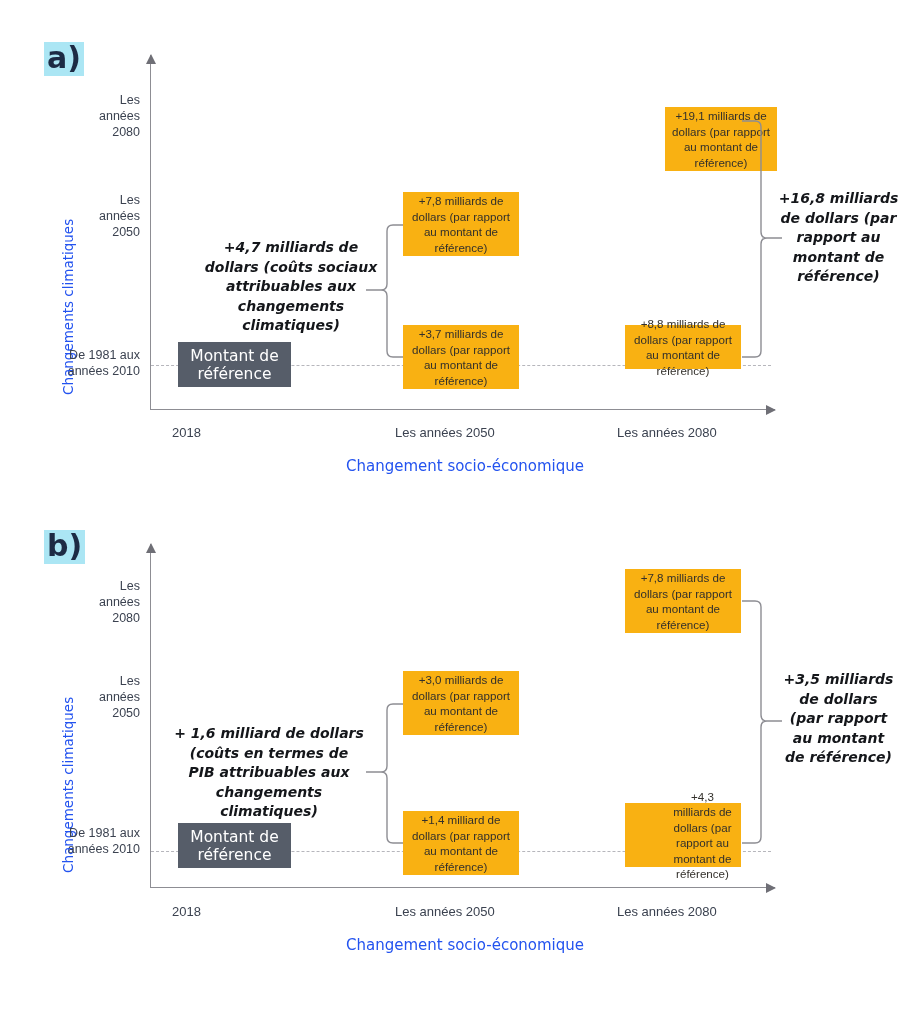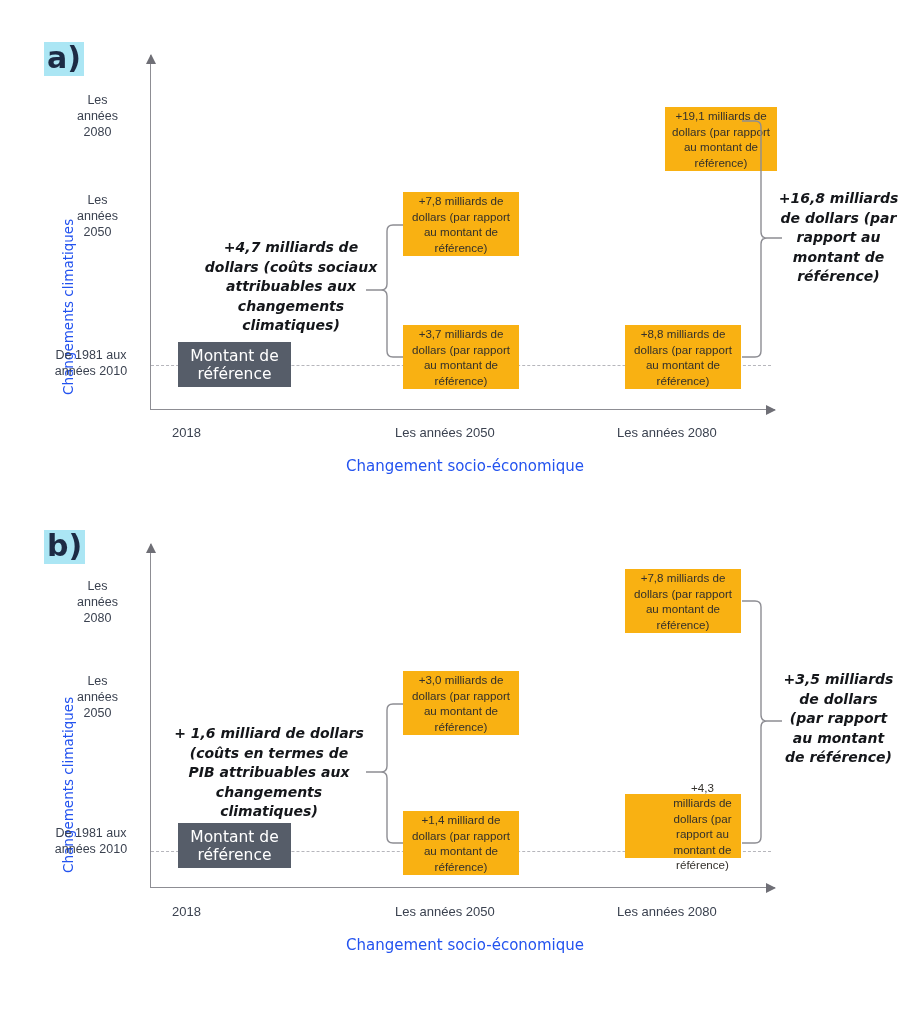--- a/index.html
+++ b/index.html
@@ -97,7 +97,7 @@
     font-size: 12.5px;
     line-height: 16px;
     color: #3b4250;
-    text-align: center;
+    text-align: right;
     white-space: pre-line;
   }
   .tick-x {

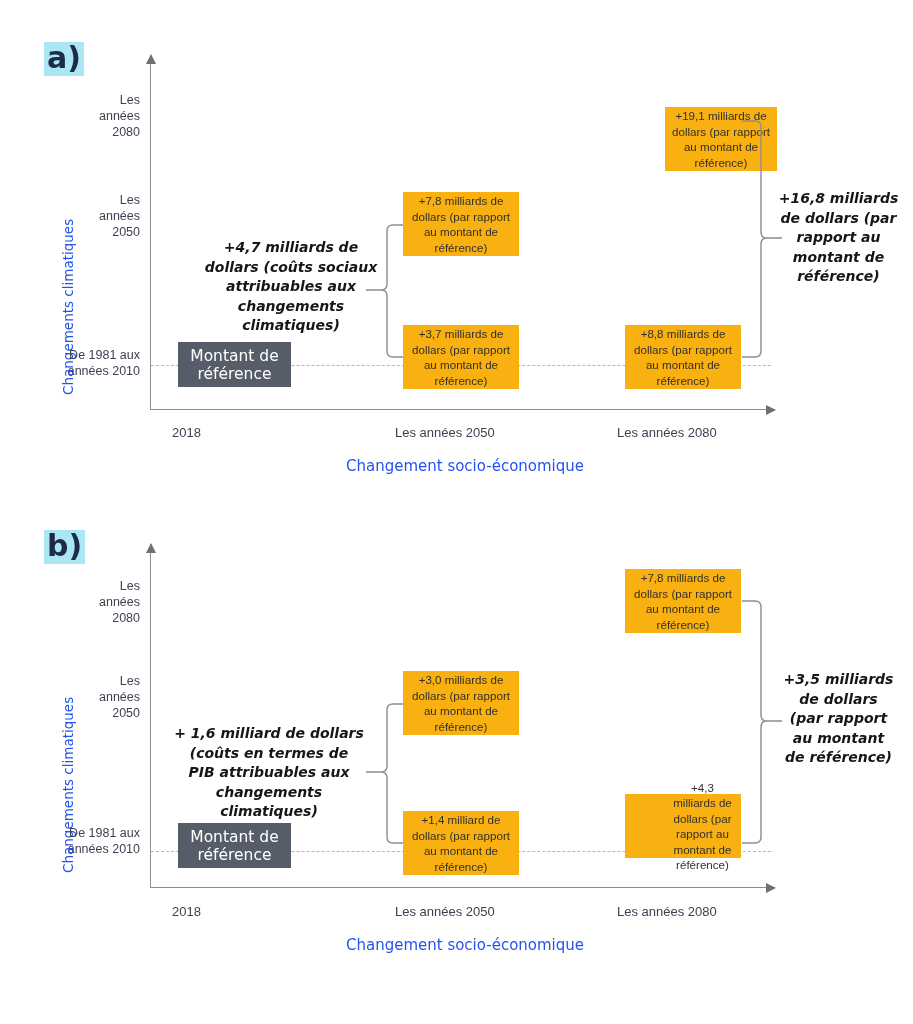--- a/index.html
+++ b/index.html
@@ -197,7 +197,7 @@
   <div class="obox" style="left:403px; top:192px; width:116px; height:64px;">+7,8 milliards de dollars (par rapport au montant de référence)</div>
   <div class="obox" style="left:403px; top:325px; width:116px; height:64px;">+3,7 milliards de dollars (par rapport au montant de référence)</div>
   <div class="obox" style="left:625px; top:107px; width:112px; height:64px;margin-left:40px;">+19,1 milliards de dollars (par rapport au montant de référence)</div>
-  <div class="obox" style="left:625px; top:325px; width:116px; height:64px;">+8,8 milliards de dollars (par rapport au montant de référence)</div>
+  <div class="obox" style="left:625px; top:325px; width:116px; height:44px;">+8,8 milliards de dollars (par rapport au montant de référence)</div>
 
   <div class="bracket" style="left:365px; top:224px;">
     <svg width="40" height="134" viewBox="0 0 40 134">

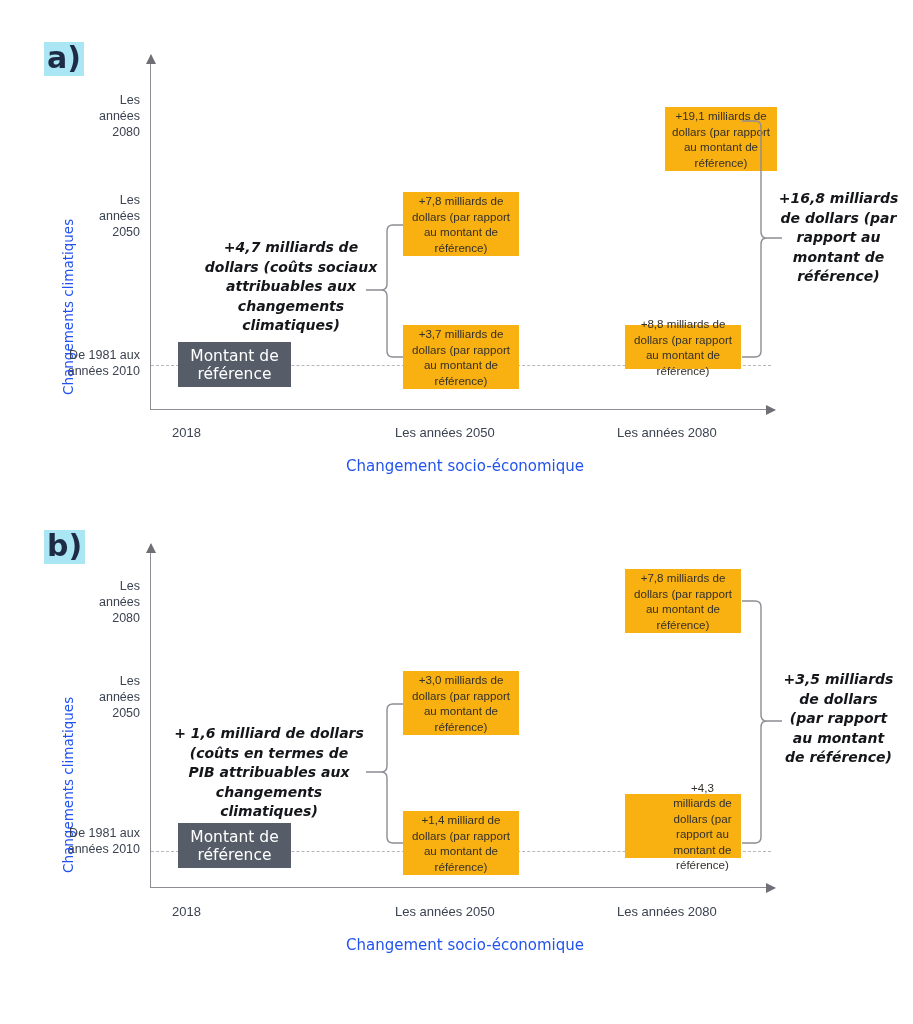--- a/index.html
+++ b/index.html
@@ -254,7 +254,7 @@
   <div class="obox" style="left:403px; top:181px; width:116px; height:64px;">+3,0 milliards de dollars (par rapport au montant de référence)</div>
   <div class="obox" style="left:403px; top:321px; width:116px; height:64px;">+1,4 milliard de dollars (par rapport au montant de référence)</div>
   <div class="obox" style="left:625px; top:79px; width:116px; height:64px;">+7,8 milliards de dollars (par rapport au montant de référence)</div>
-  <div class="obox" style="left:625px; top:304px; width:116px; height:64px;padding-left:44px;">+4,3 milliards de dollars (par rapport au montant de référence)</div>
+  <div class="obox" style="left:625px; top:313px; width:116px; height:64px;padding-left:44px;">+4,3 milliards de dollars (par rapport au montant de référence)</div>
 
   <div class="bracket" style="left:365px; top:213px;">
     <svg width="40" height="141" viewBox="0 0 40 141">

